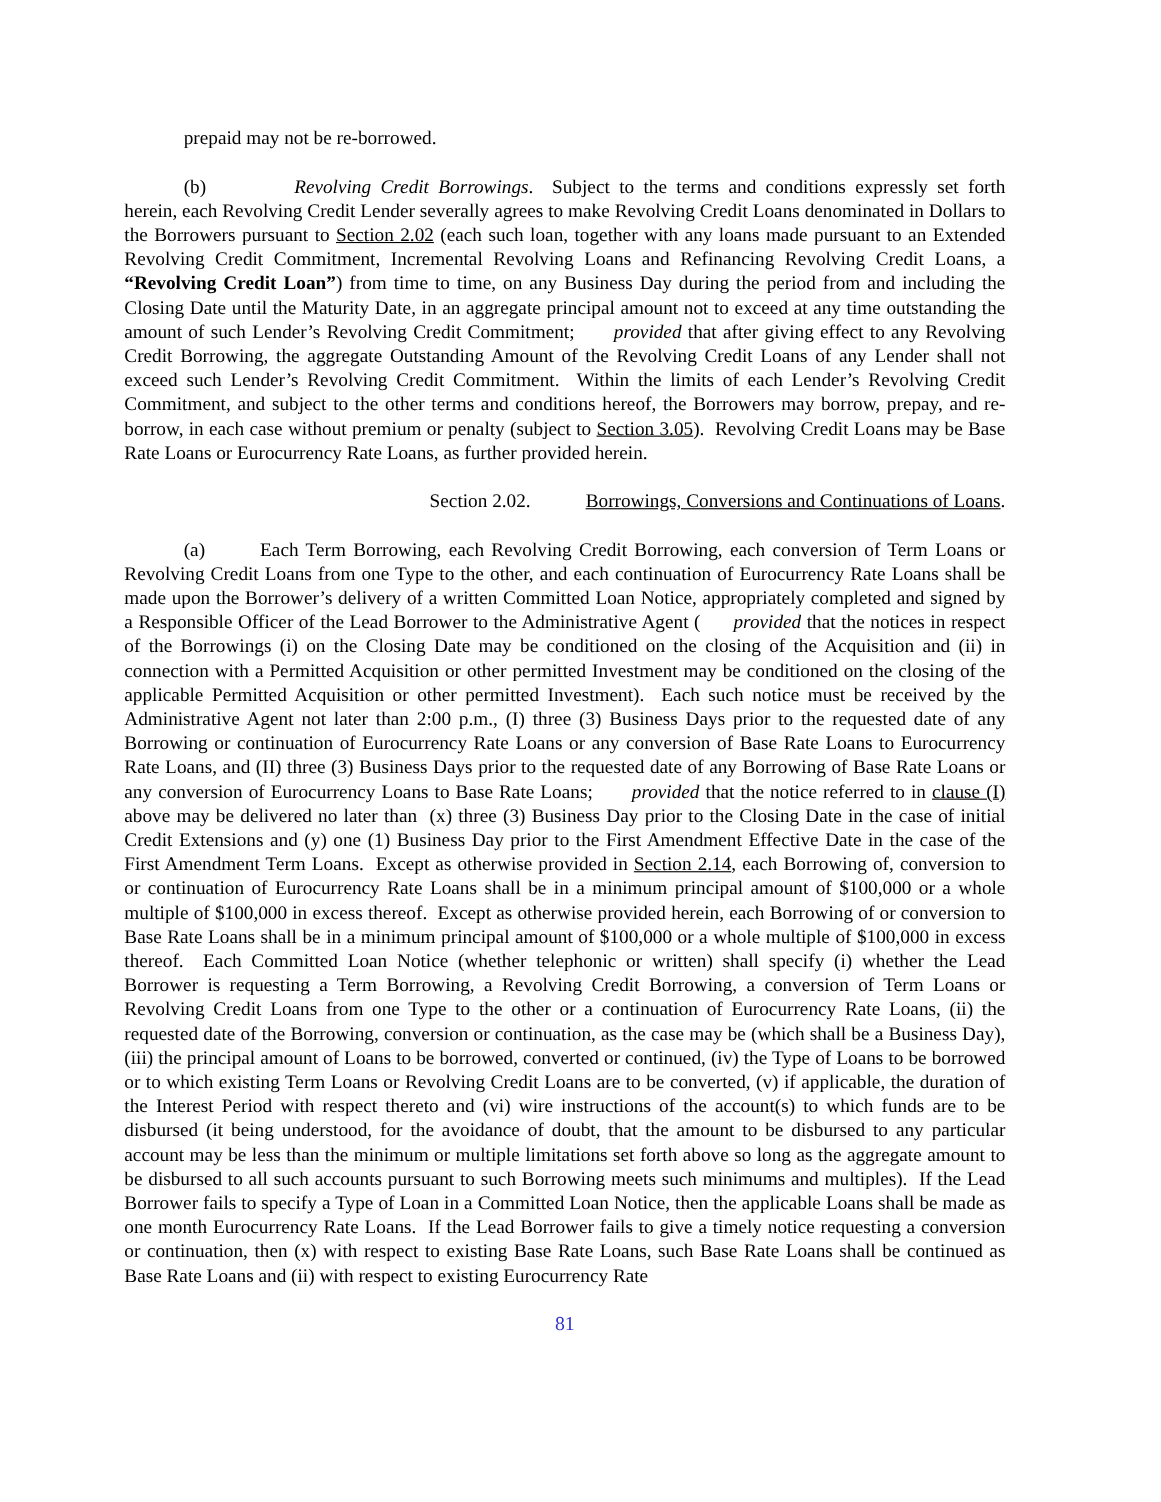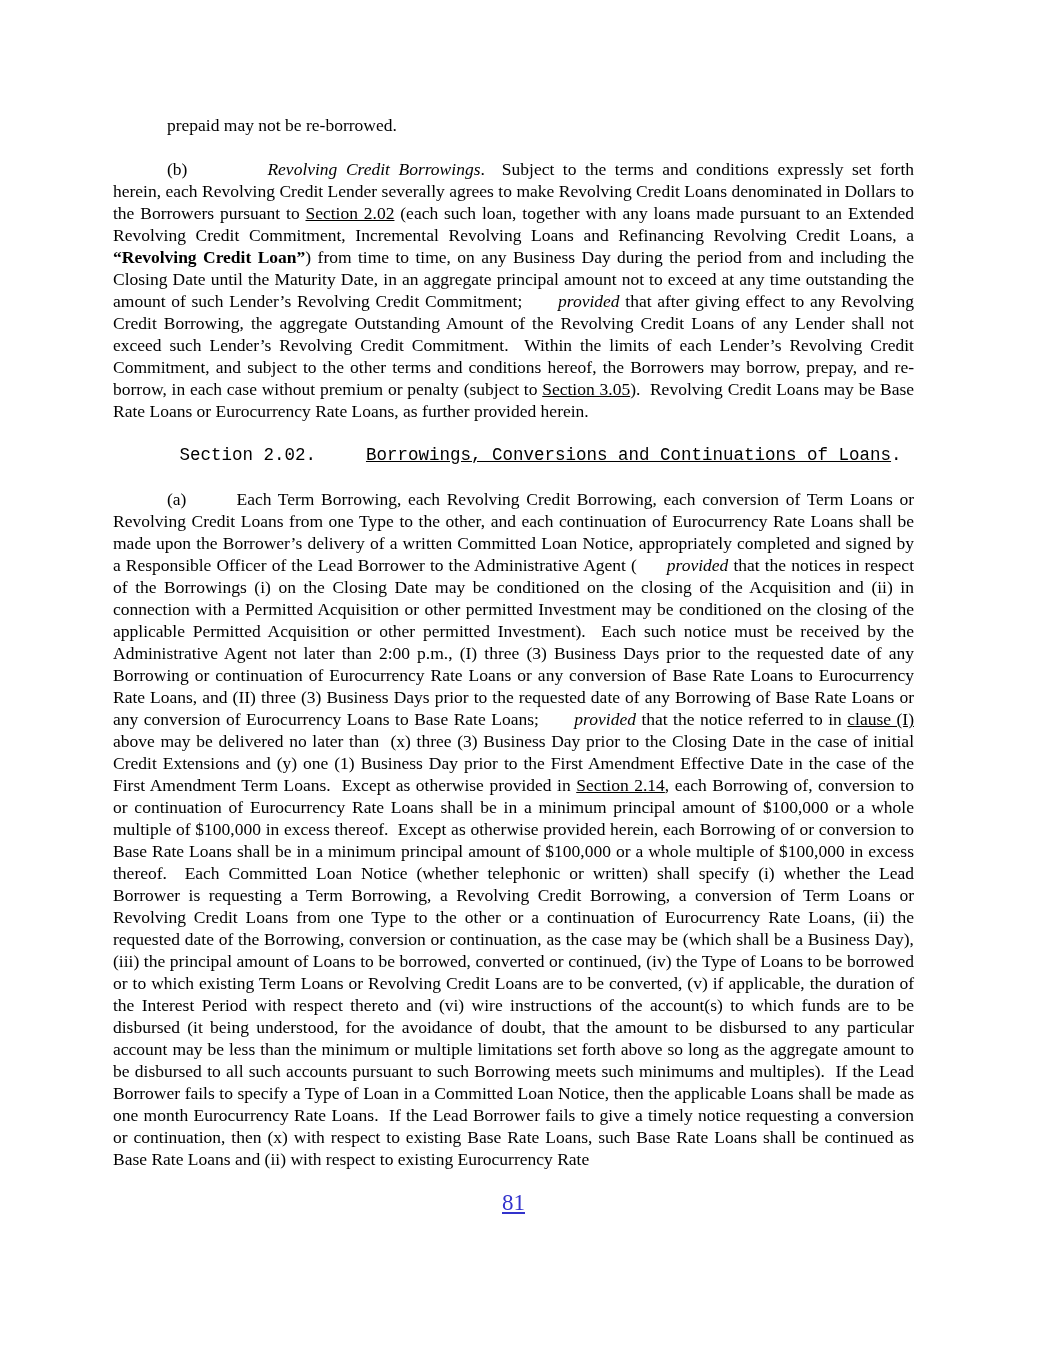--- a/index.html
+++ b/index.html
@@ -28,8 +28,7 @@
     text-indent: 54px;
   }
   .para.heading {
-    text-align: center;
-    font-family: Liberation Mono, monospace;
+    text-align: right;
   }
   .tab {
     display: inline-block;

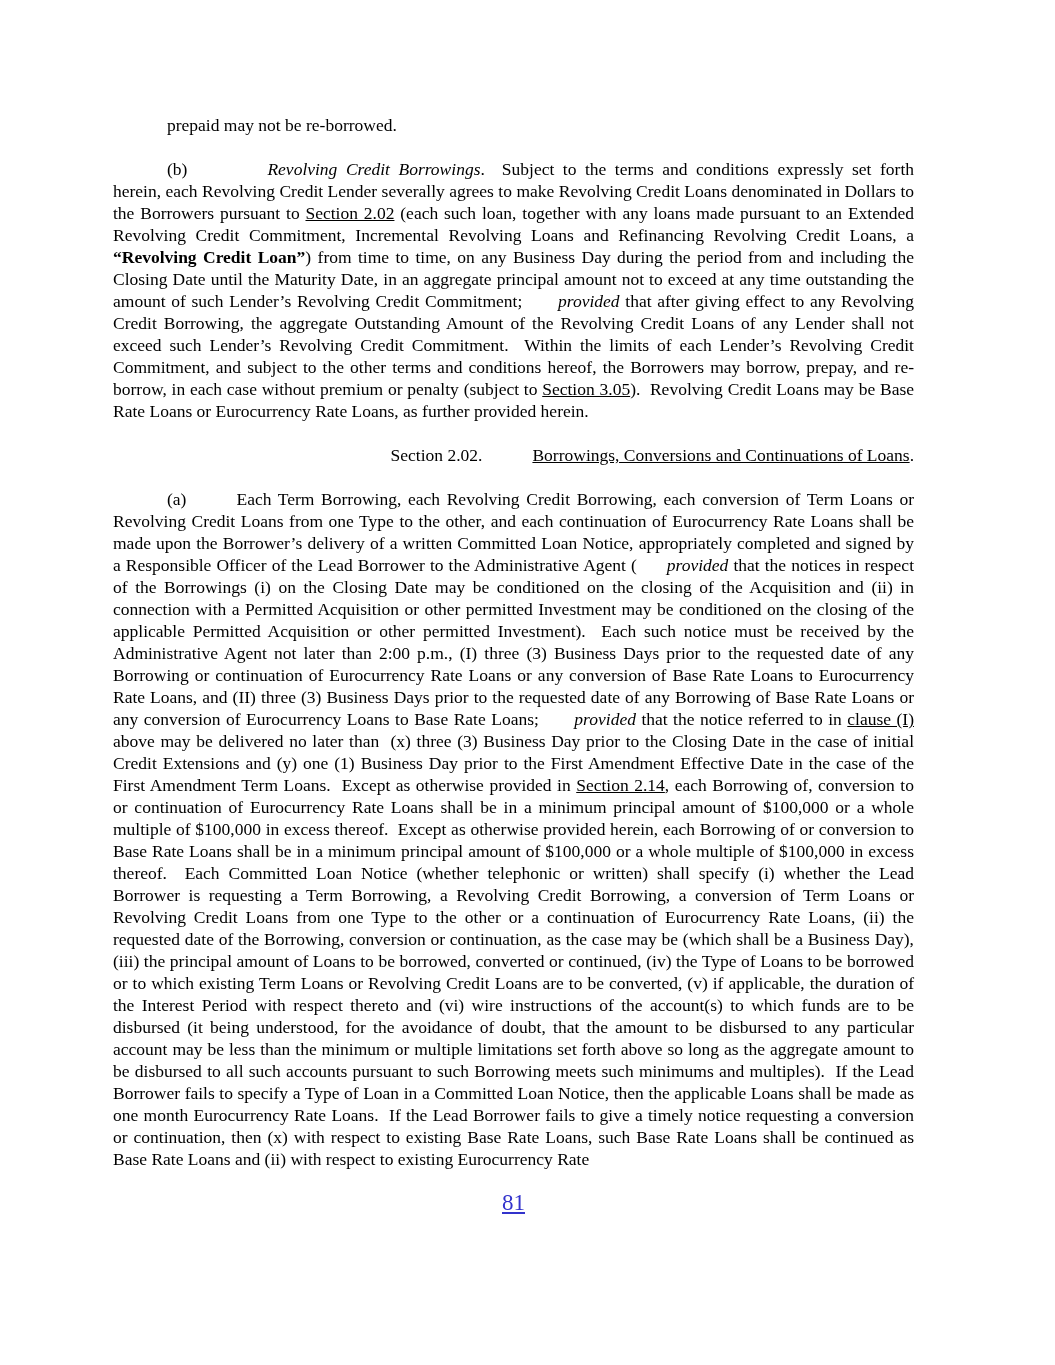--- a/index.html
+++ b/index.html
@@ -42,10 +42,9 @@
     text-align: center;
   }
   .pagenum {
-    font-size: 23px;
+    font-size: 18px;
     line-height: 22px;
     color: var(--link-color, #3333CC);
-    text-decoration: underline;
     cursor: pointer;
   }
 </style>

